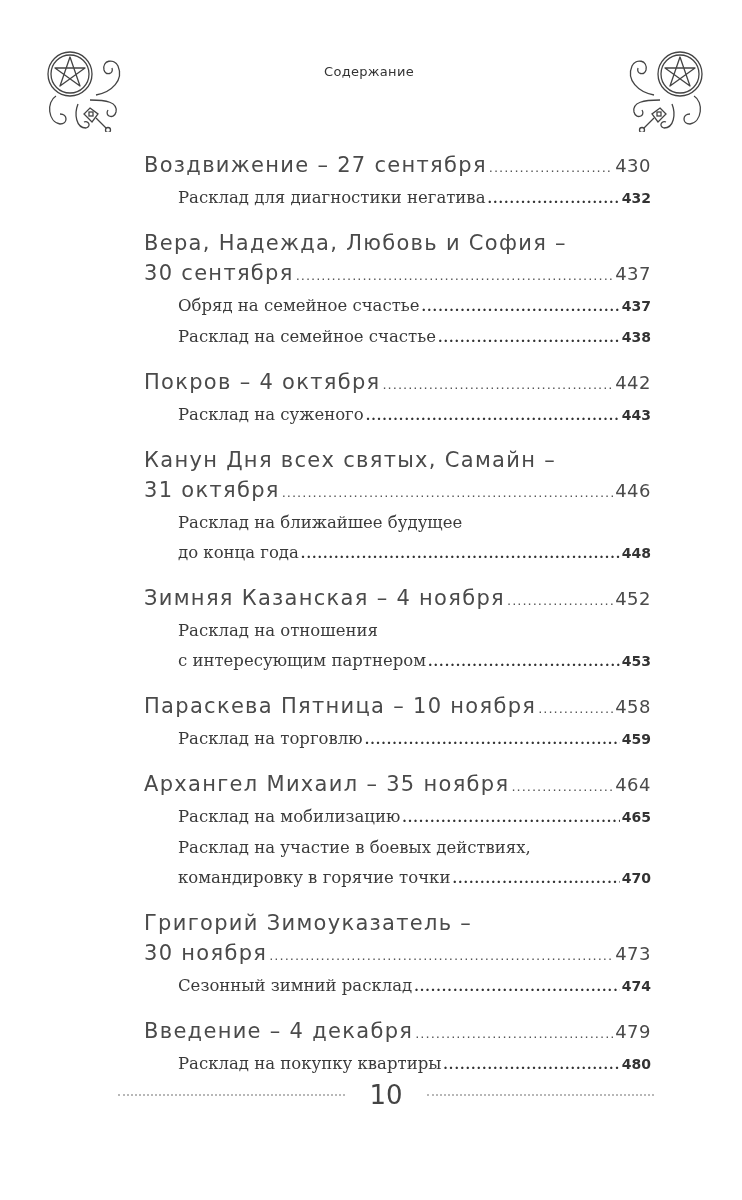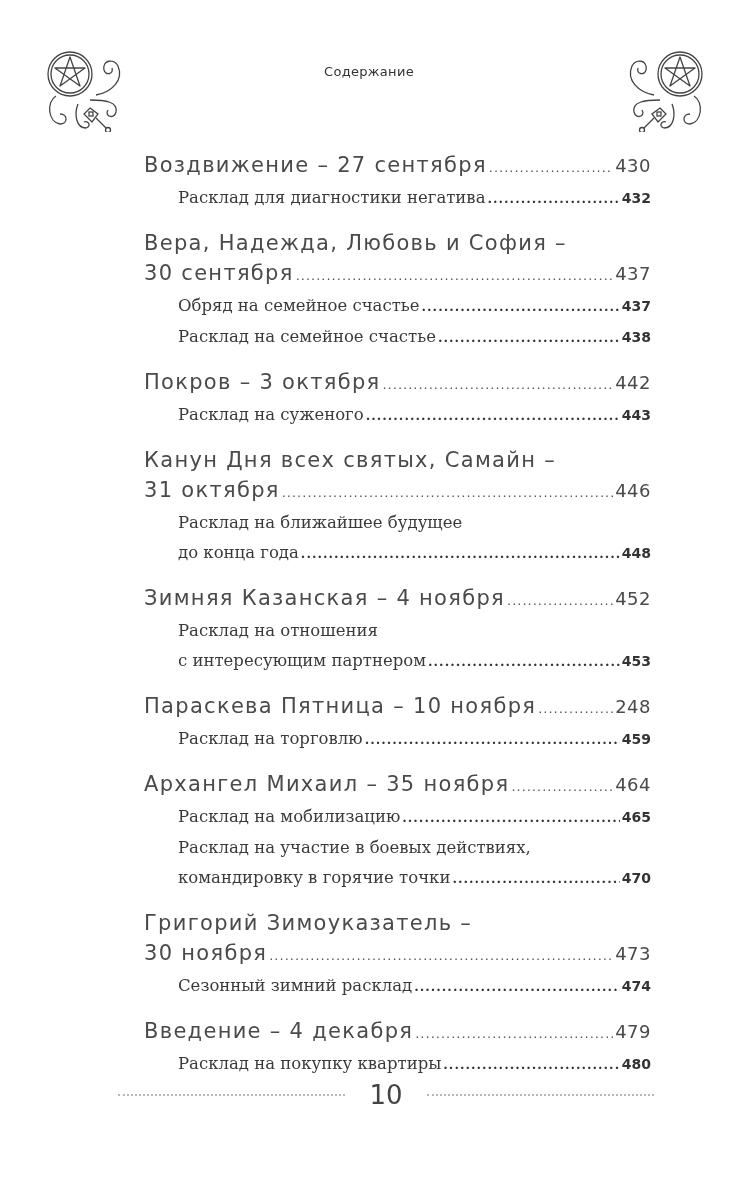--- a/index.html
+++ b/index.html
@@ -100,7 +100,7 @@
     </div>
     <div class="chapter">
       <div class="entry">
-        <span class="title">Покров – 3 октября</span>
+        <span class="title">Покров – 4 октября</span>
         <span class="dots"></span>
         <span class="page">442</span>
       </div>

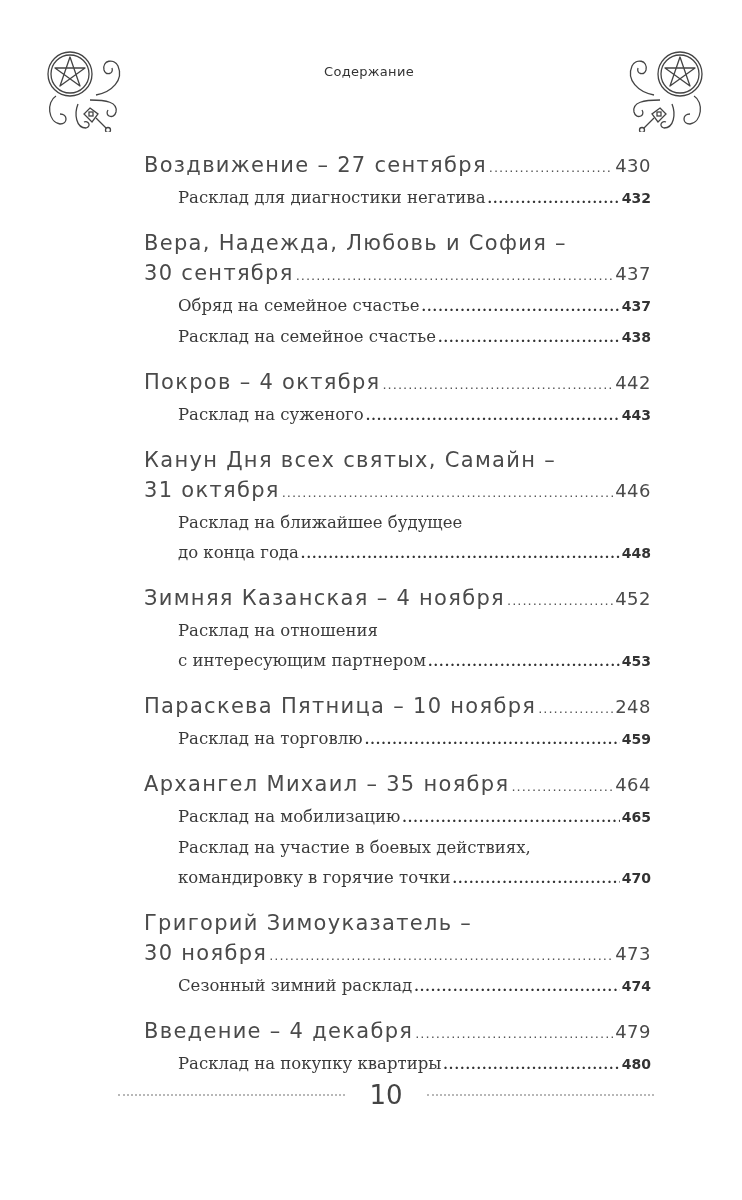--- a/index.html
+++ b/index.html
@@ -147,7 +147,7 @@
       <div class="entry">
         <span class="title">Параскева Пятница – 10 ноября</span>
         <span class="dots"></span>
-        <span class="page">248</span>
+        <span class="page">458</span>
       </div>
     </div>
     <div class="sub">

